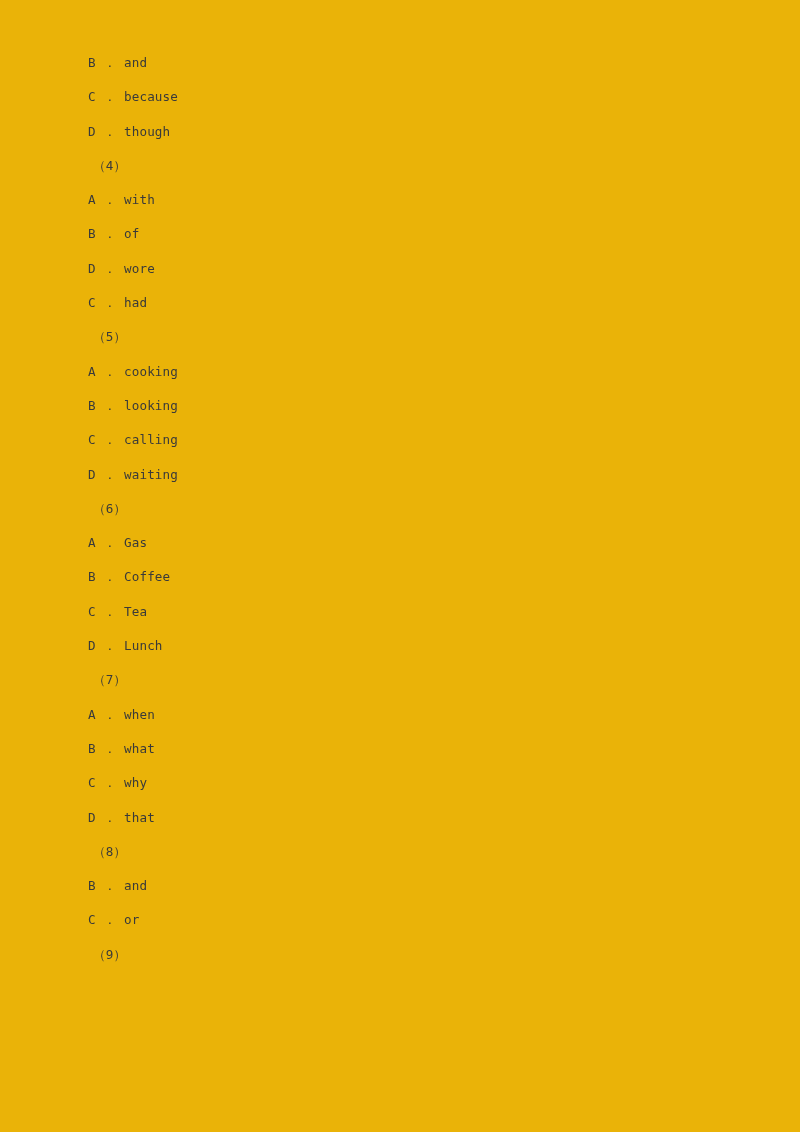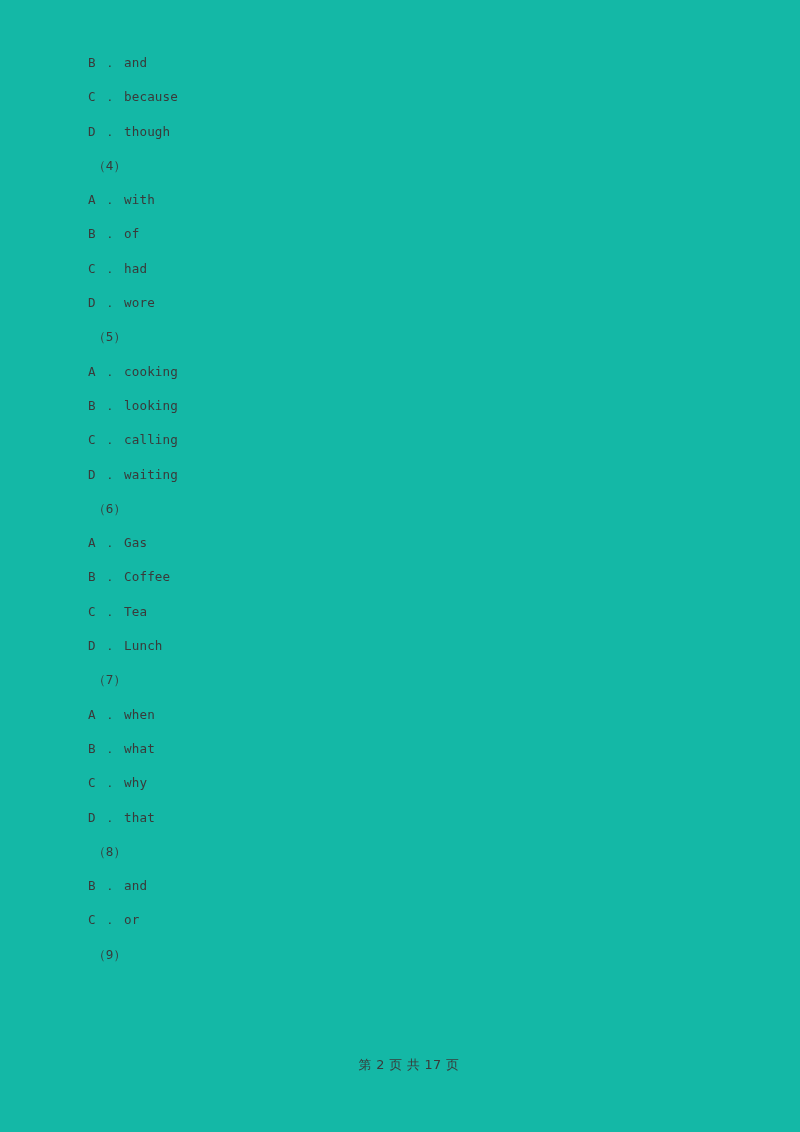--- a/index.html
+++ b/index.html
@@ -23,7 +23,7 @@
     top: 0;
     width: 800px;
     height: 1132px;
-    background: #14b8a6;
+    background: #eab308;
   }
 
   

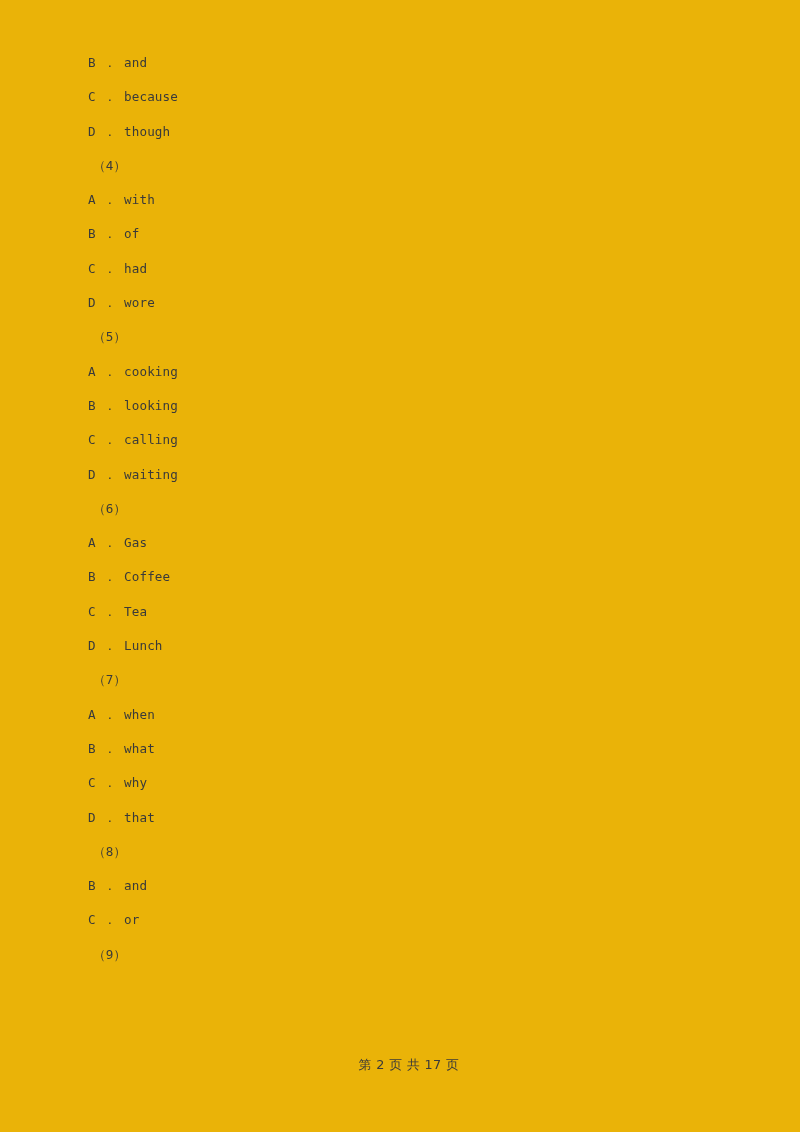--- a/index.html
+++ b/index.html
@@ -80,8 +80,8 @@
       <div class="line qnum">（4）</div>
       <div class="line option">A ． with</div>
       <div class="line option">B ． of</div>
+      <div class="line option">D ． wore</div>
       <div class="line option">C ． had</div>
-      <div class="line option">D ． wore</div>
       <div class="line qnum">（5）</div>
       <div class="line option">A ． cooking</div>
       <div class="line option">B ． looking</div>

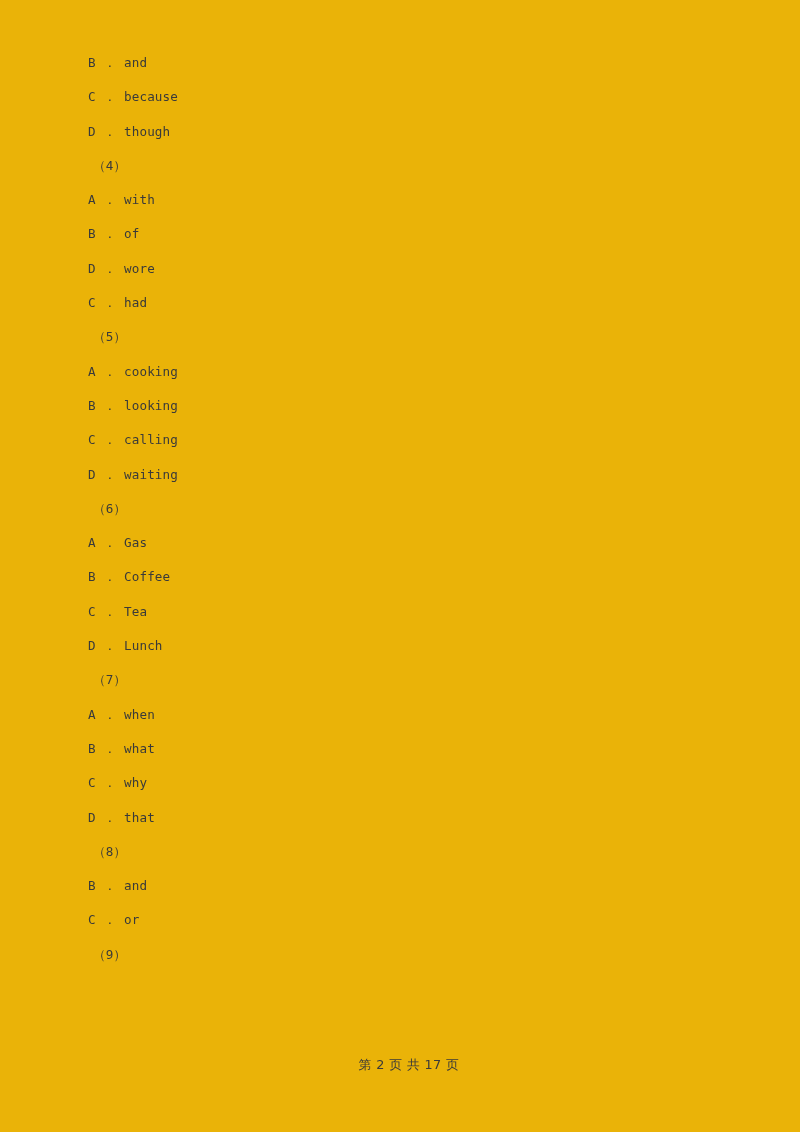--- a/index.html
+++ b/index.html
@@ -103,9 +103,6 @@
       <div class="line qnum">（9）</div>
     </div>
 
-  <div id="footer">
-    <span>第 2 页 共 17 页</span>
-  </div>
 
 </div>
 

